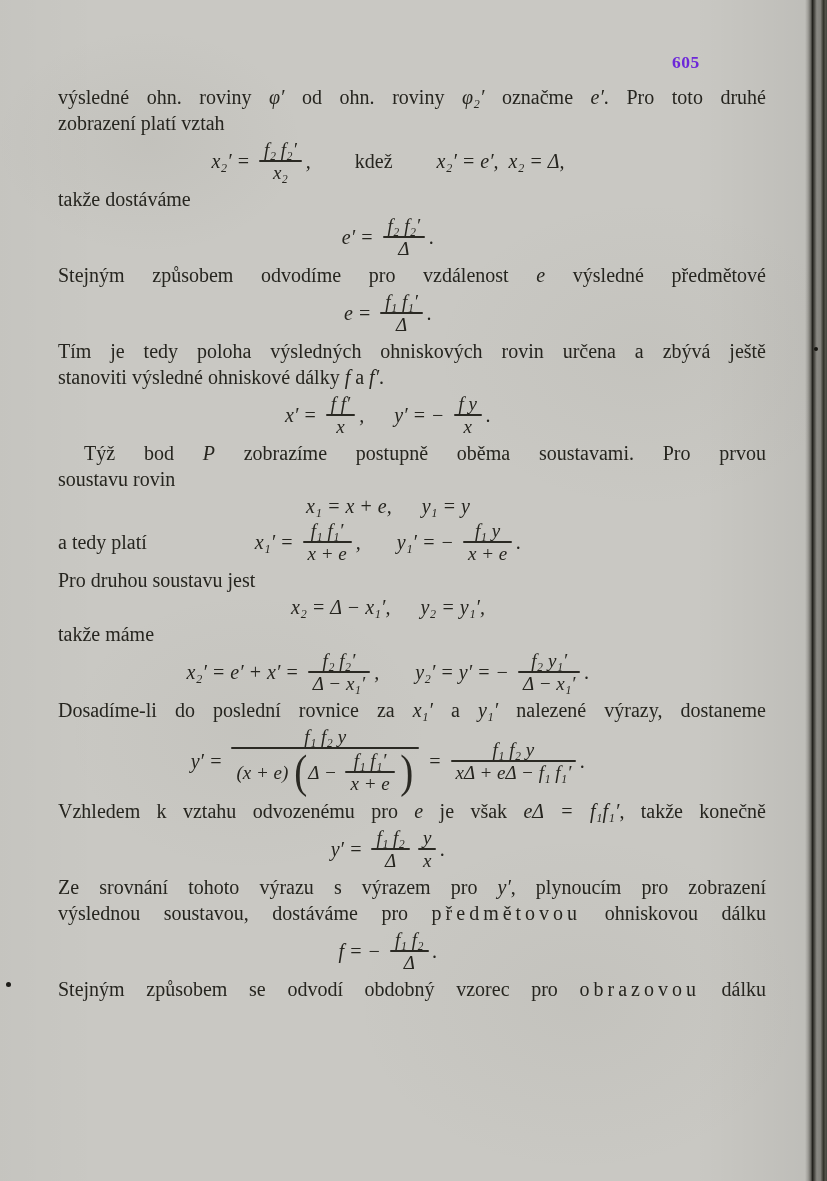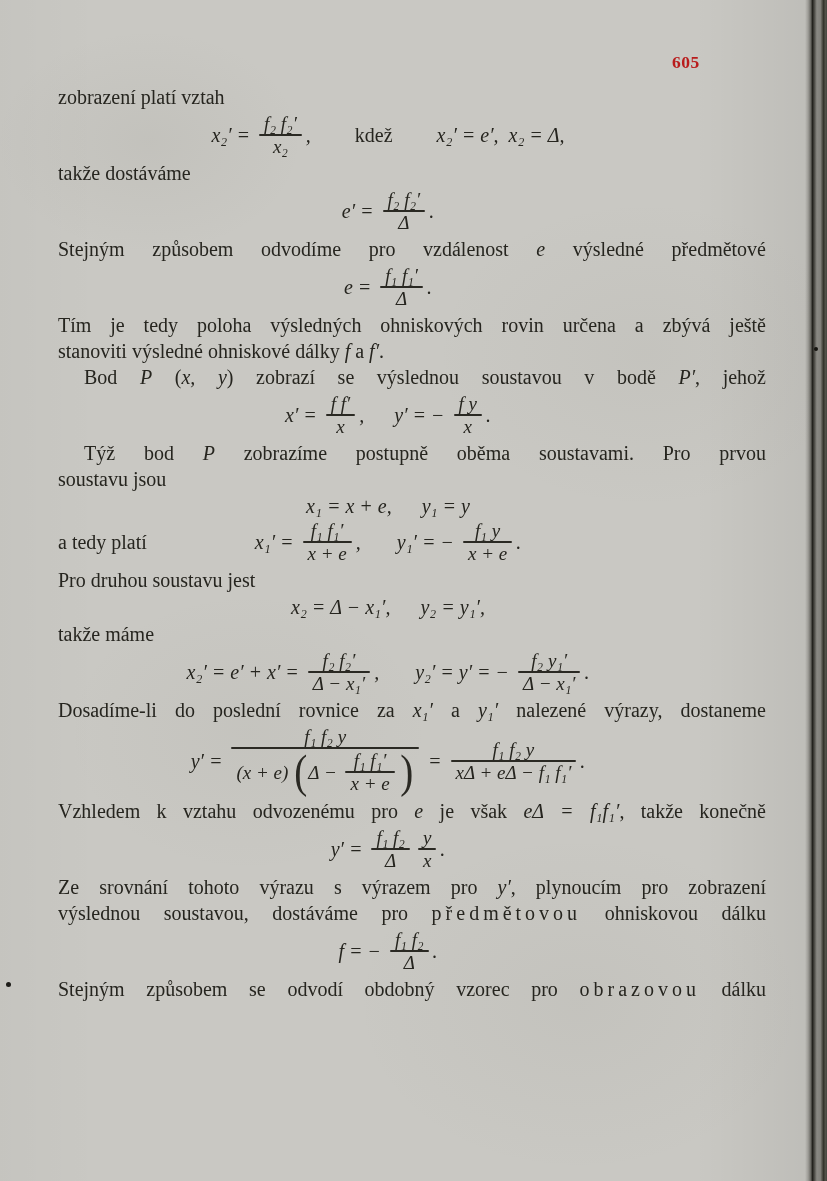--- a/index.html
+++ b/index.html
@@ -33,7 +33,7 @@
 
   .page-number{
     position:absolute;left:672px;top:52px;
-    font-size:17.5px;font-weight:bold;letter-spacing:0.5px;color:#b91c1c;
+    font-size:17.5px;font-weight:bold;letter-spacing:0.5px;color:#6d28d9;
   }
 
   main{

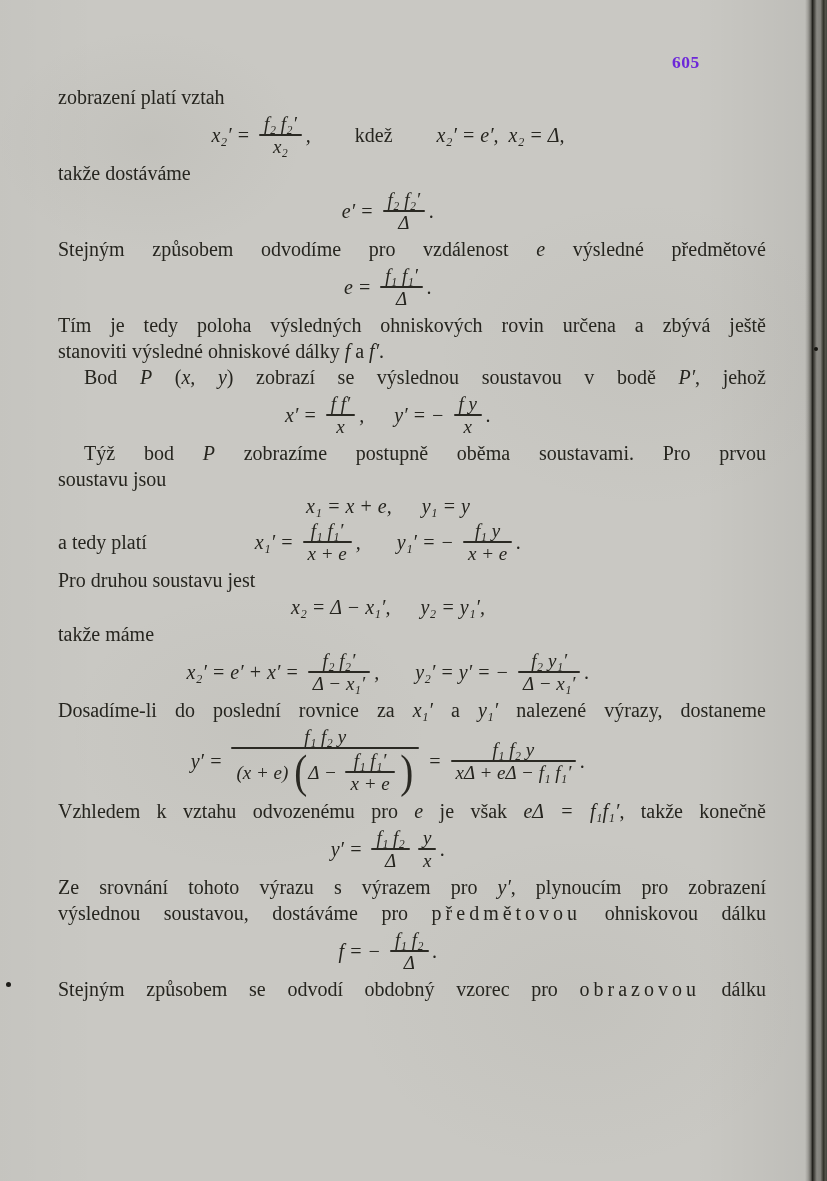--- a/index.html
+++ b/index.html
@@ -84,6 +84,7 @@
 
 <main id="content">
     <div class="para">
+      <div class="pline just"><span class="mr">výsledné ohn. roviny </span><span class="mi">φ′</span><span class="mr"> od ohn. roviny </span><span class="mi">φ₂′</span><span class="mr"> označme </span><span class="mi">e′</span><span class="mr">. Pro toto druhé</span></div>
       <div class="pline"><span class="mr">zobrazení platí vztah</span></div>
     </div>
     <div class="display">

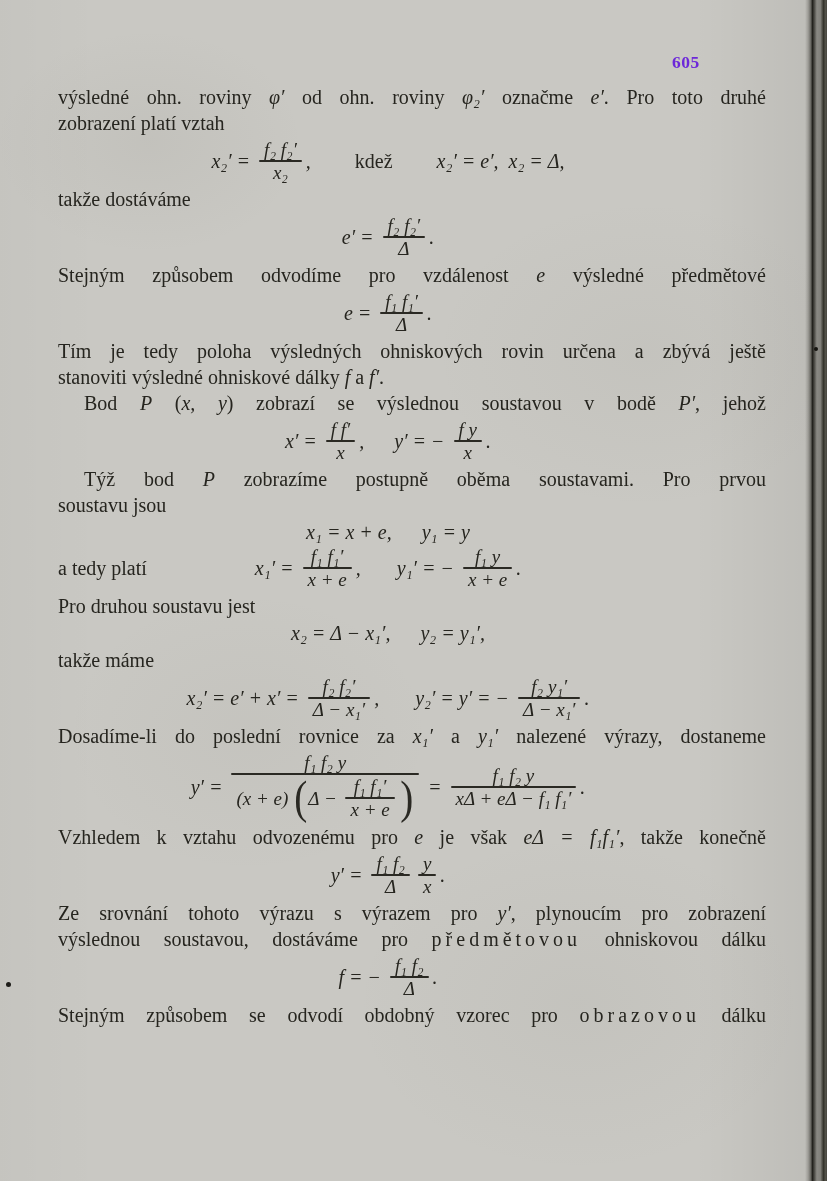--- a/index.html
+++ b/index.html
@@ -135,7 +135,6 @@
       <div class="pline"><span class="mr">stanoviti výsledné ohniskové dálky </span><span class="mi">f</span><span class="mr"> a </span><span class="mi">f′</span><span class="mr">.</span></div>
     </div>
     <div class="para">
-      <div class="pline just ind"><span class="mr">Bod </span><span class="mi">P</span><span class="mr"> (</span><span class="mi">x, y</span><span class="mr">) zobrazí se výslednou soustavou v bodě </span><span class="mi">P′</span><span class="mr">, jehož</span></div>
     </div>
     <div class="display">
       <span class="dmath">

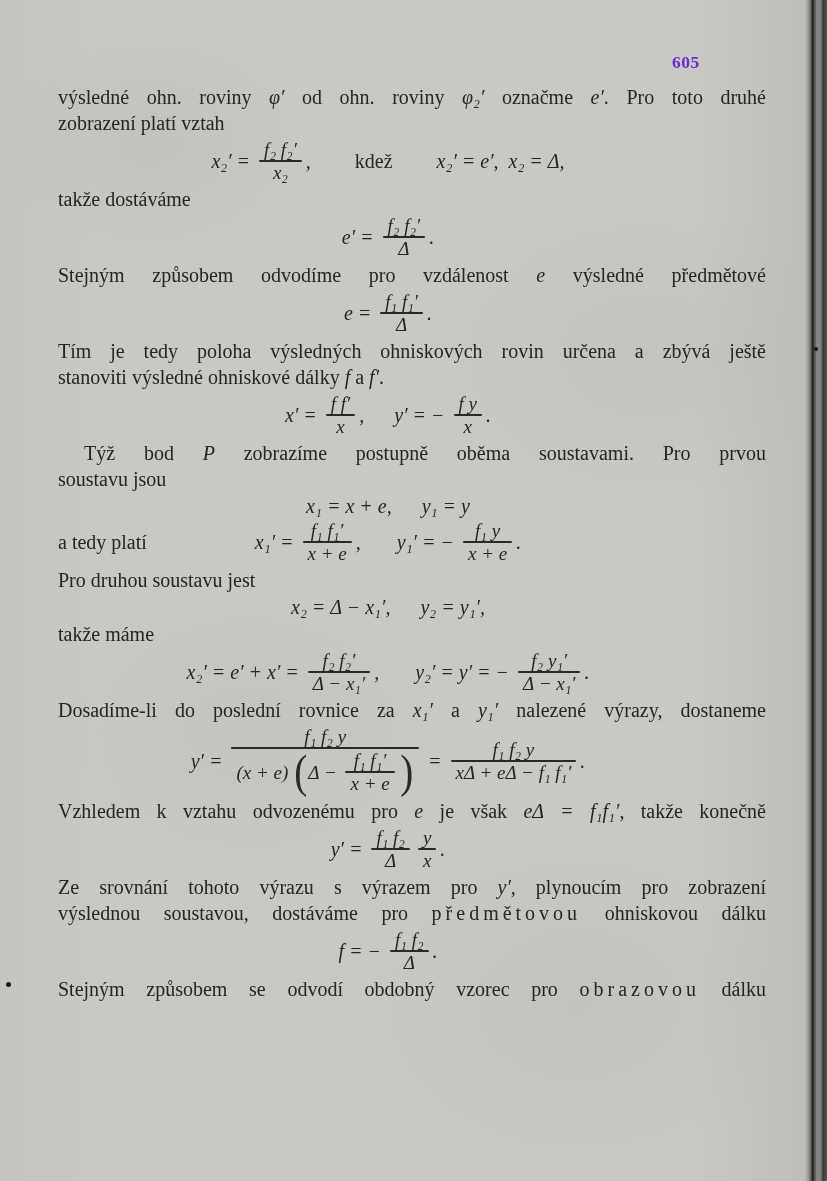--- a/index.html
+++ b/index.html
@@ -157,7 +157,7 @@
     </div>
     <div class="para">
       <div class="pline just ind"><span class="mr">Týž bod </span><span class="mi">P</span><span class="mr"> zobrazíme postupně oběma soustavami. Pro prvou</span></div>
-      <div class="pline"><span class="mr">soustavu jsou</span></div>
+      <div class="pline"><span class="mr">soustavu rovin</span></div>
     </div>
     <div class="display">
       <span class="dmath">

